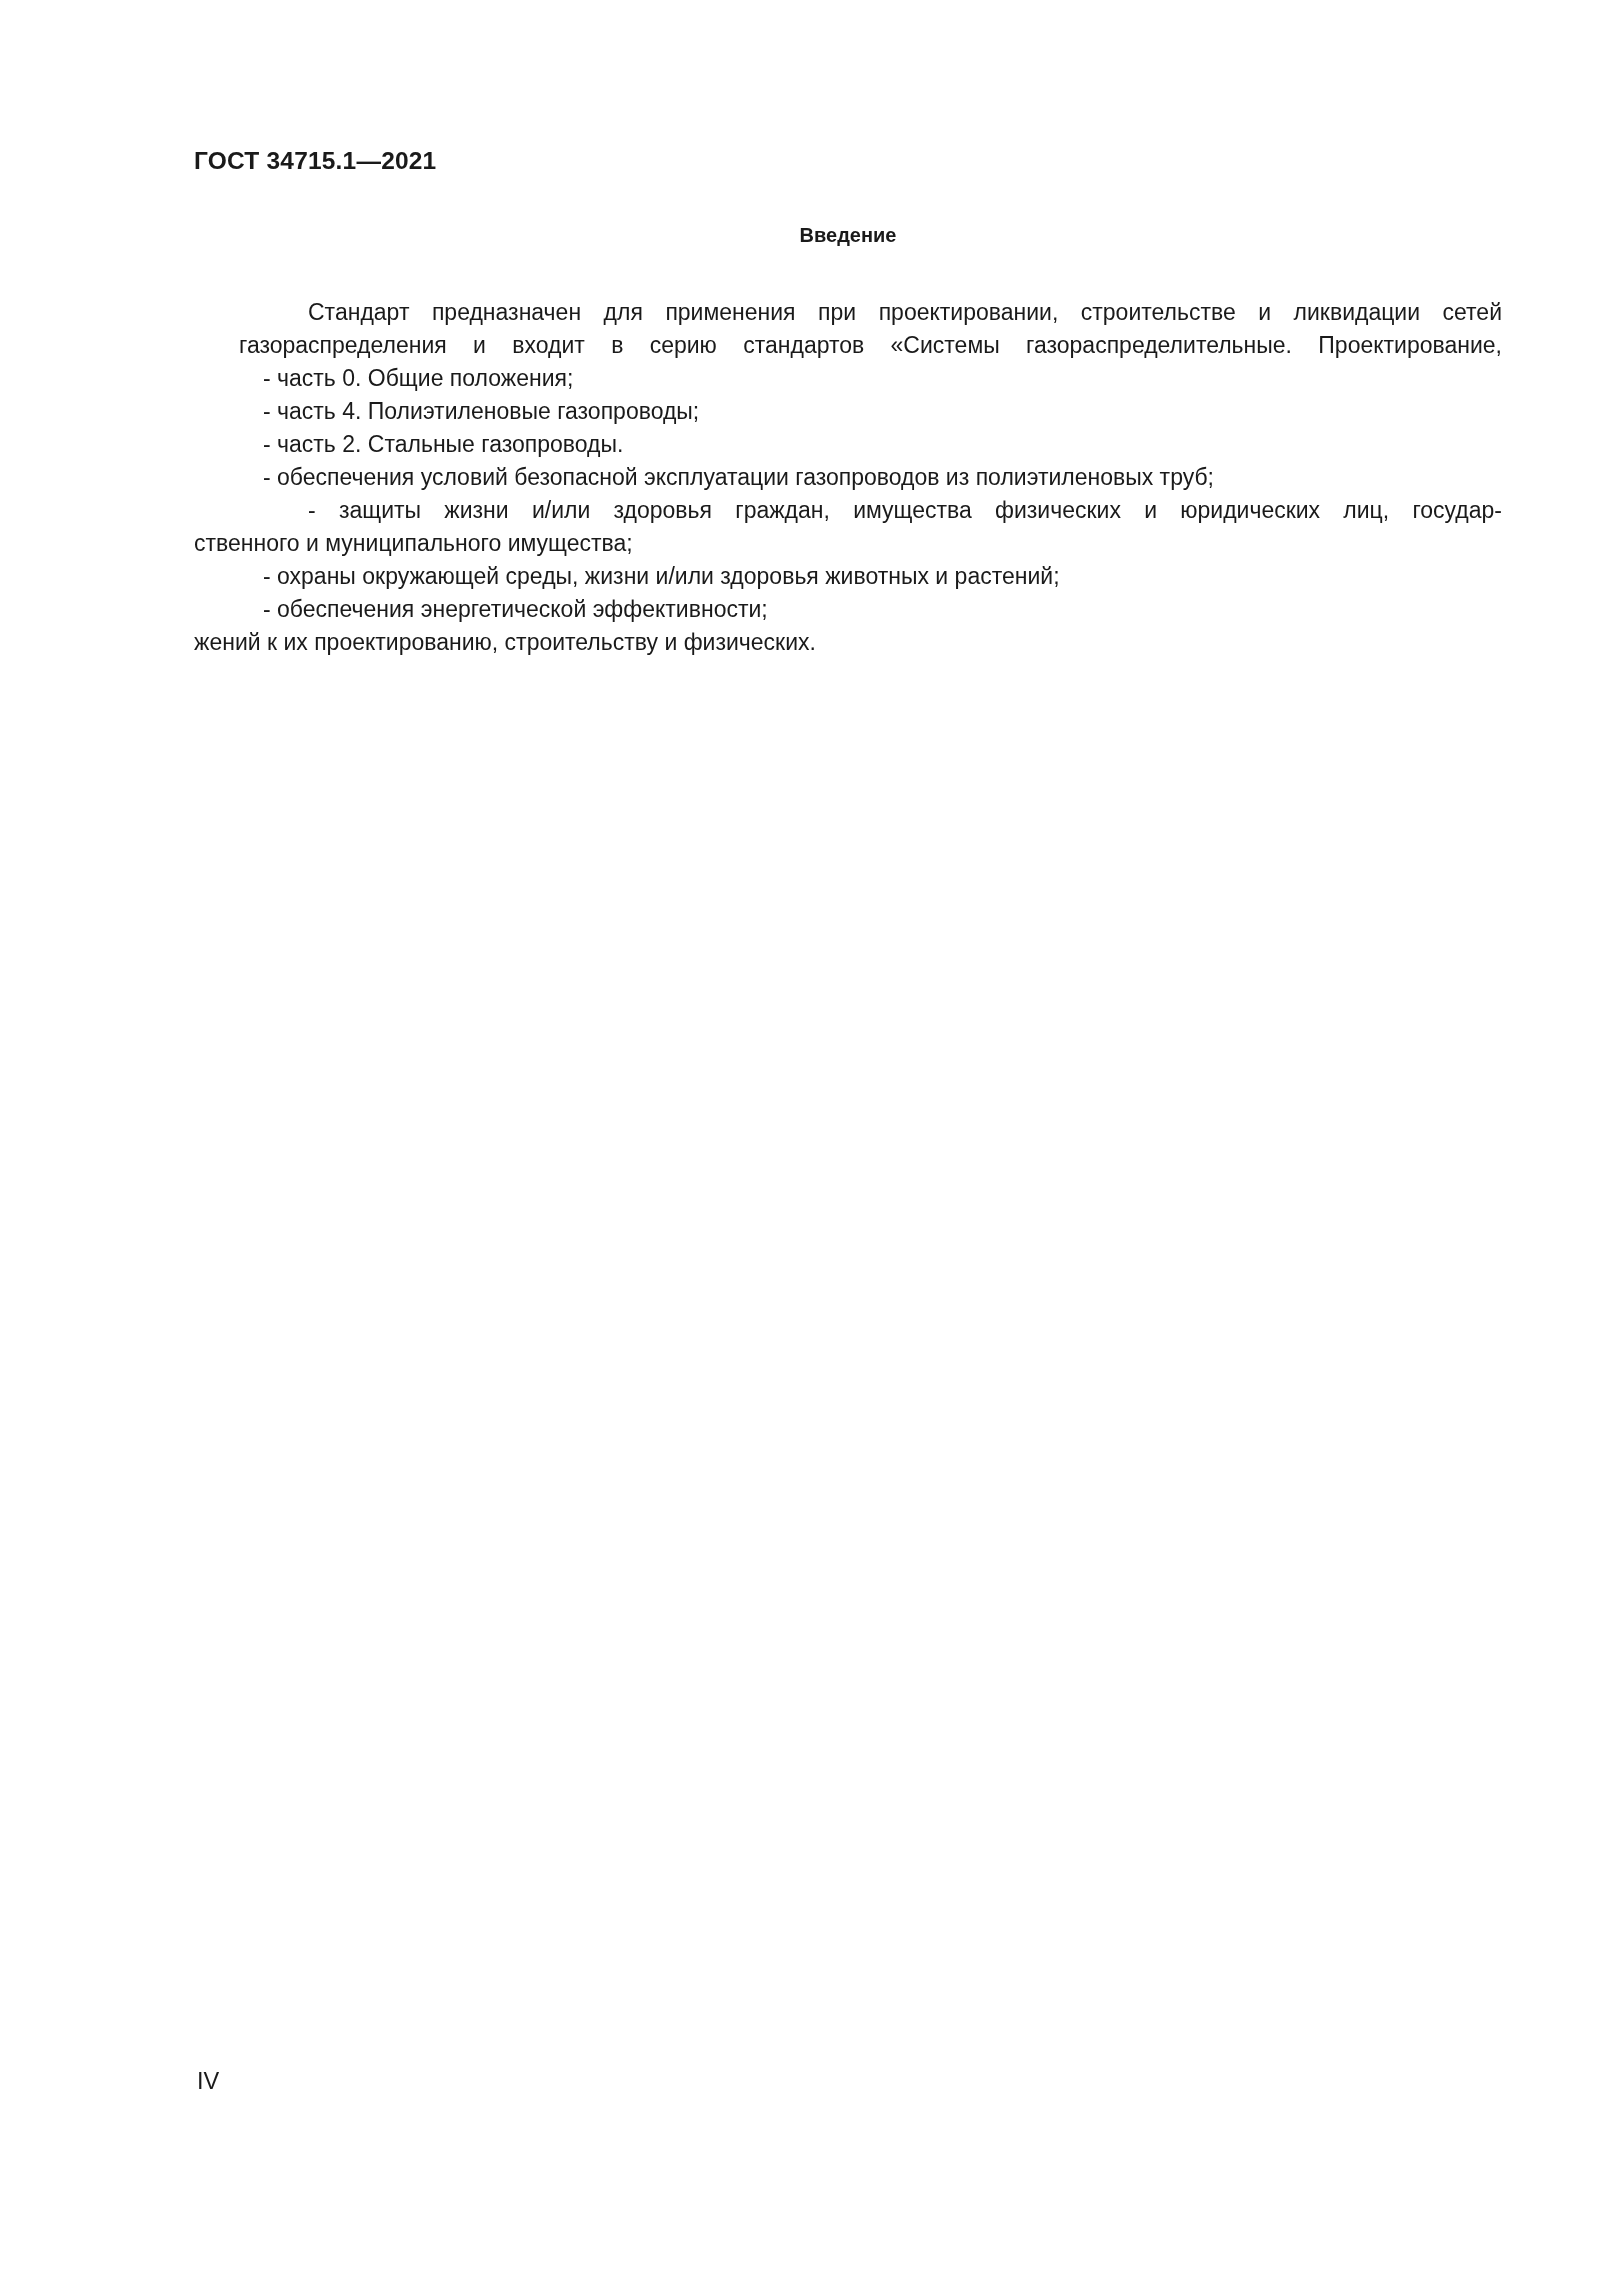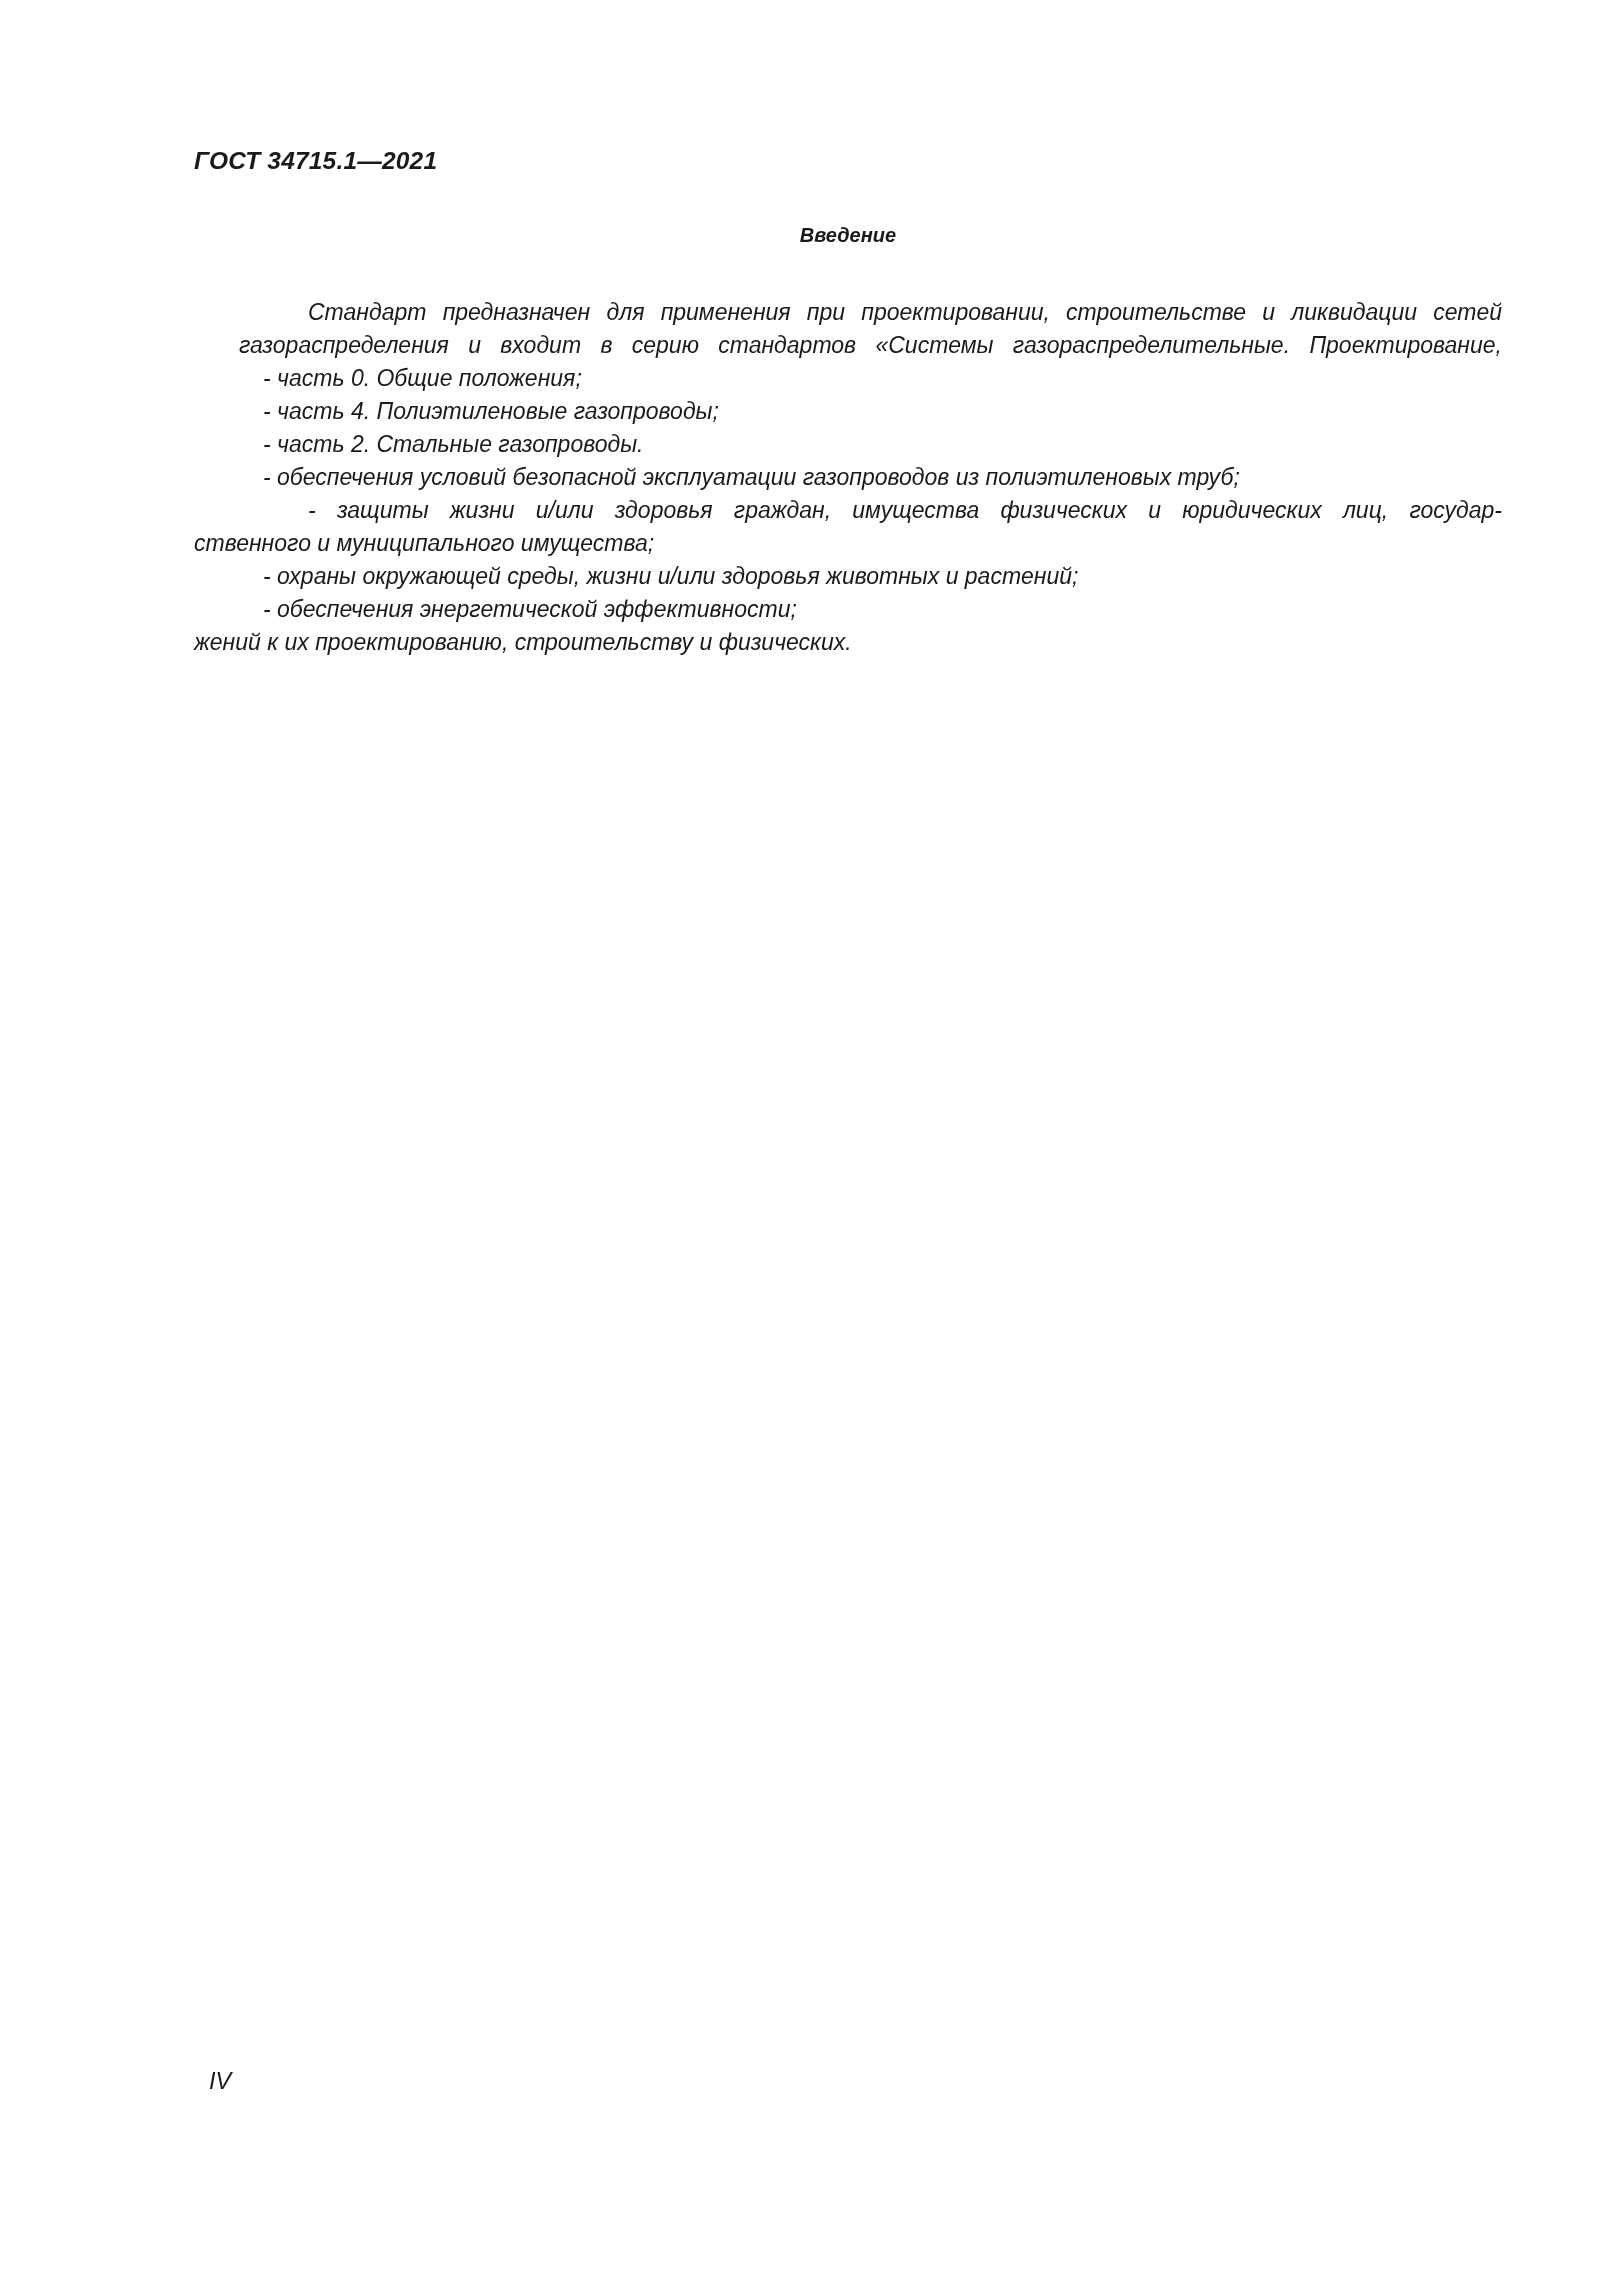--- a/index.html
+++ b/index.html
@@ -21,7 +21,6 @@
       width: 1621px;
       height: 2293px;
       background: #ffffff;
-      font-style: italic;
     }
     .doc-header {
       position: absolute;

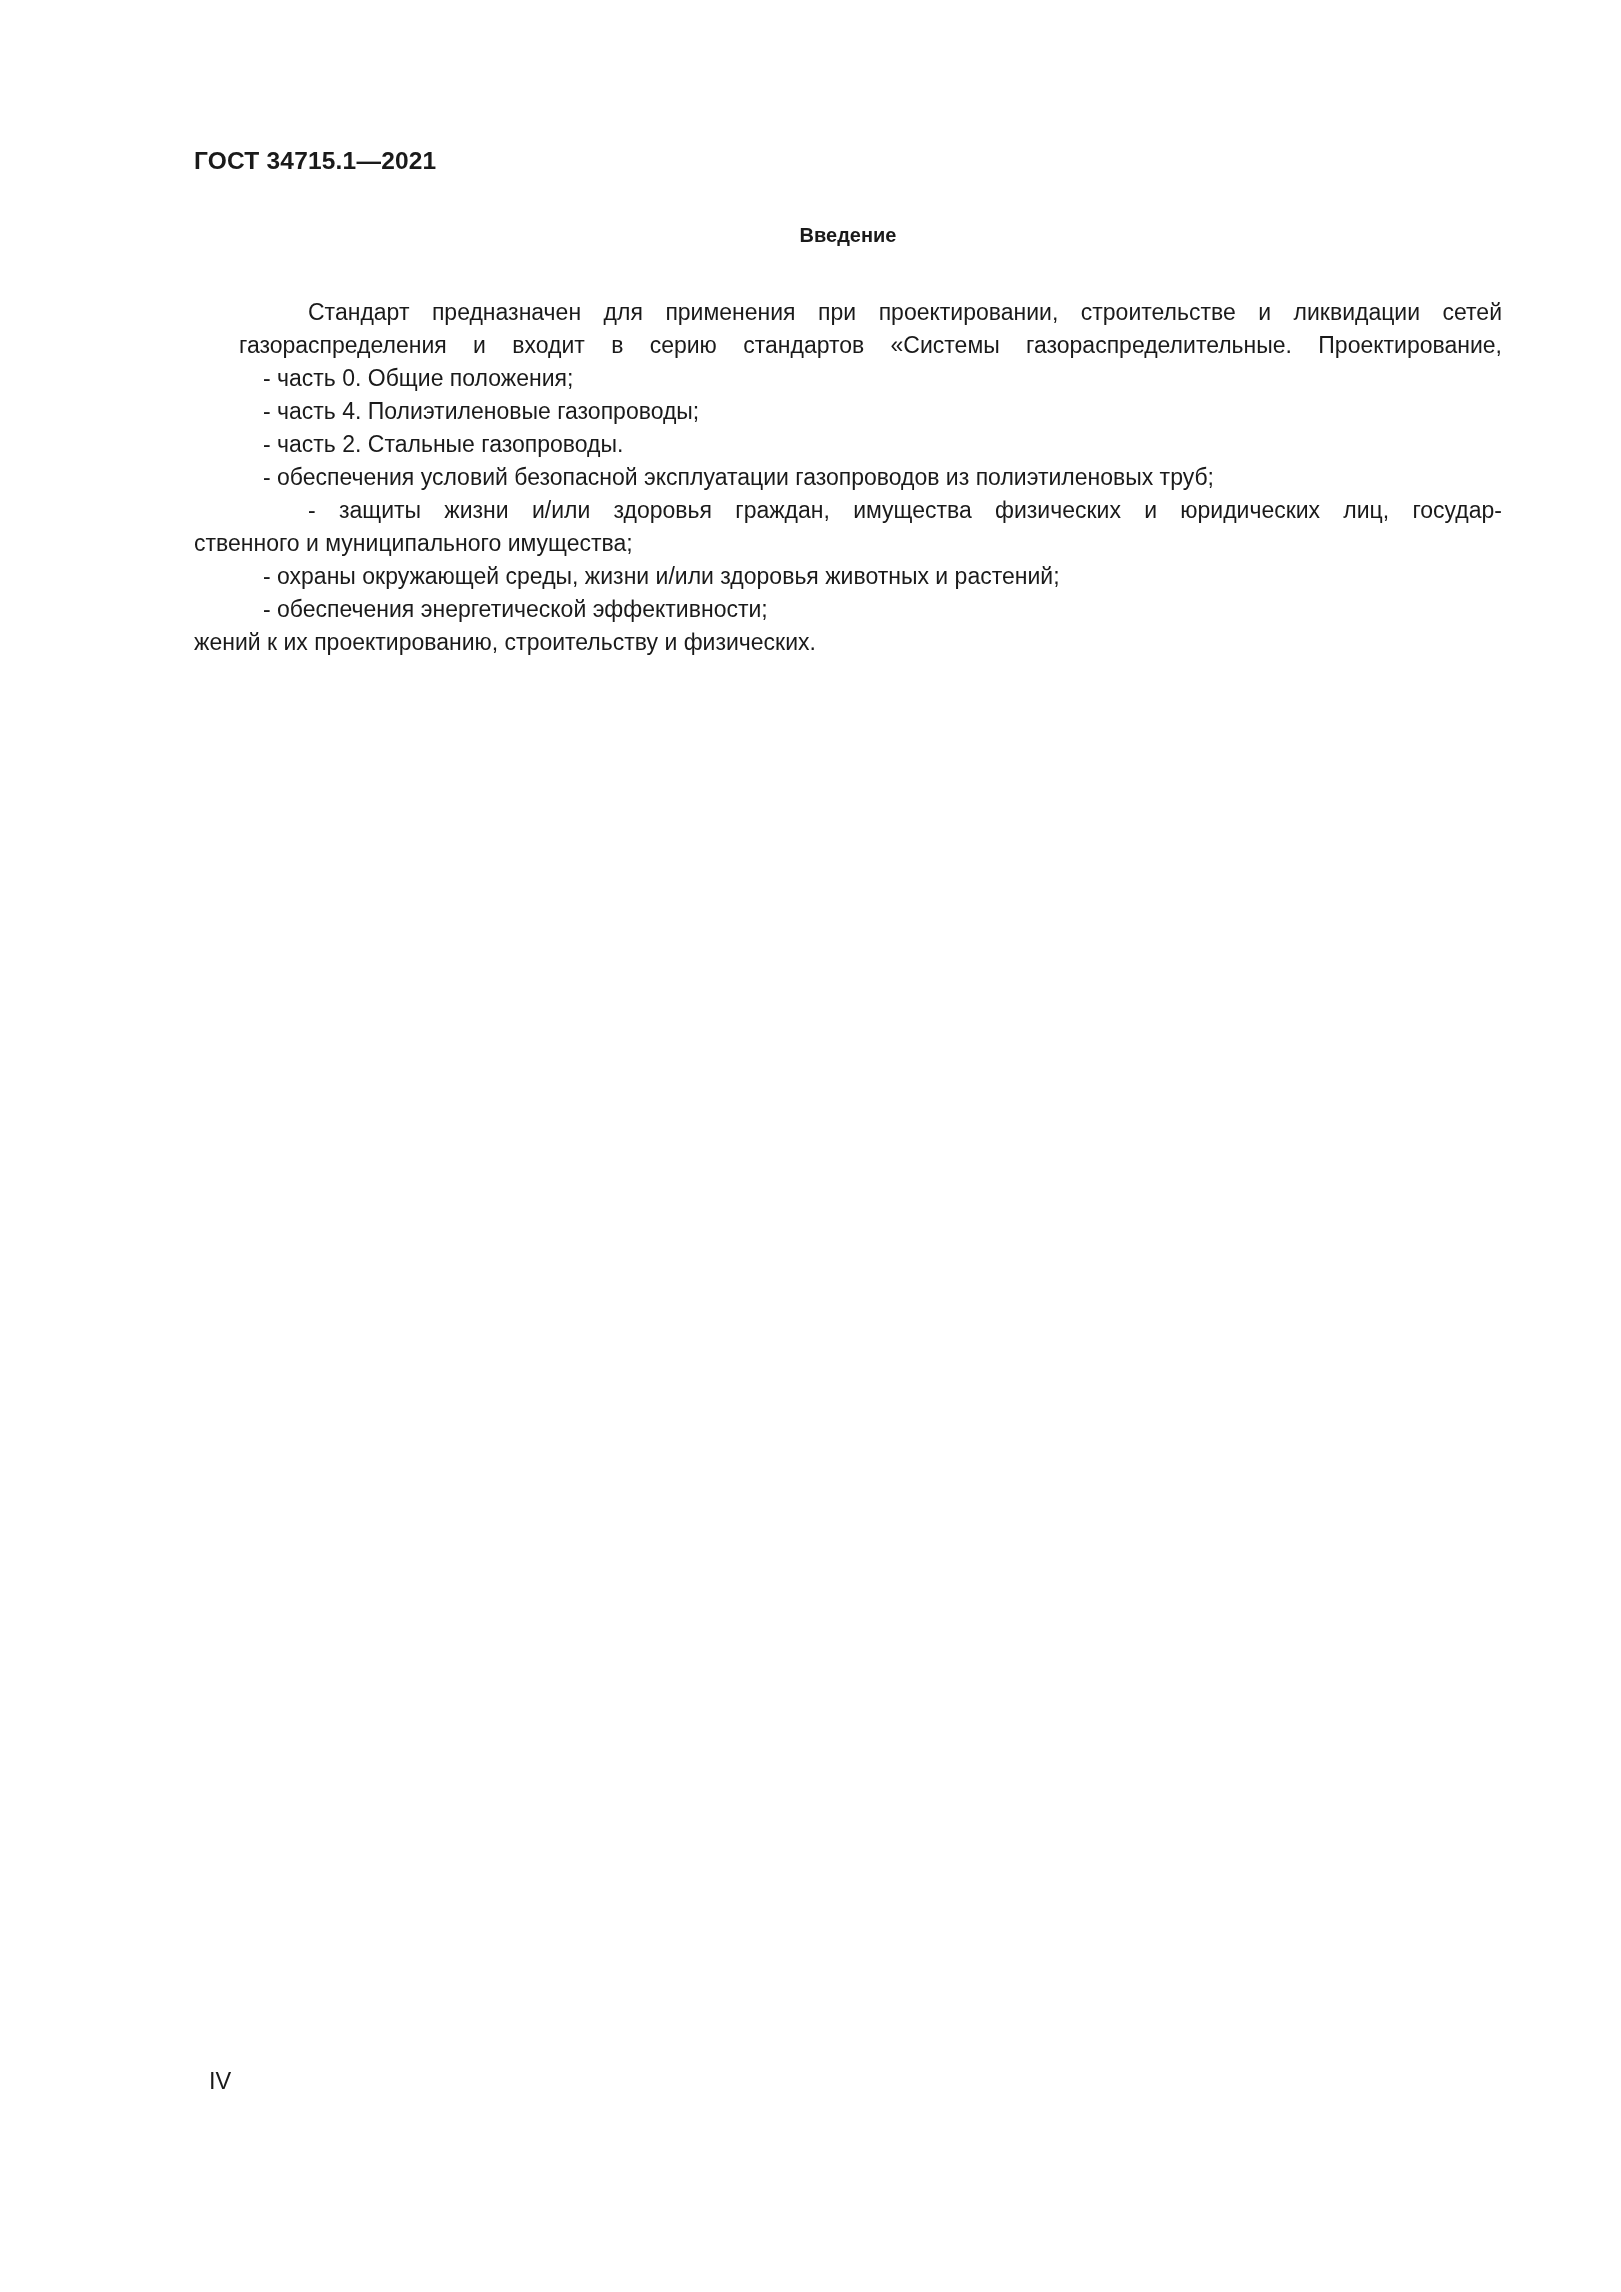--- a/index.html
+++ b/index.html
@@ -66,7 +66,7 @@
     }
     .page-number {
       position: absolute;
-      left: 209px;
+      left: 197px;
       top: 2068px;
       font-size: 23.5px;
     }

